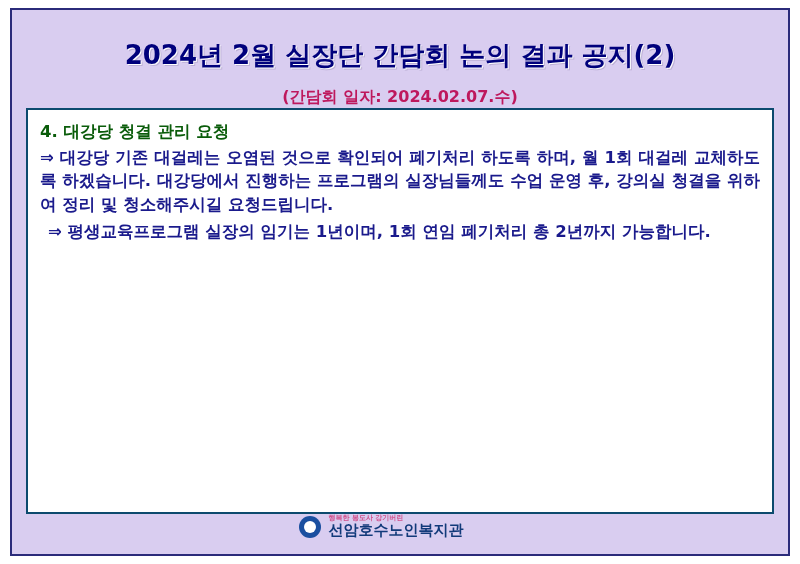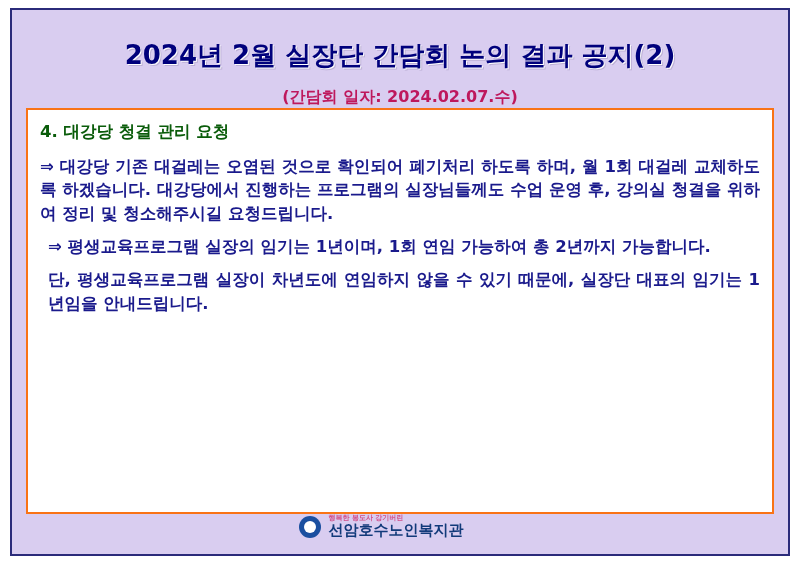--- a/index.html
+++ b/index.html
@@ -65,7 +65,7 @@
     width: 748px;
     height: 406px;
     background: #ffffff;
-    border: 2px solid #f97316;
+    border: 2px solid #0c4a6e;
     box-sizing: border-box;
     padding: 10px 12px 6px 12px;
     overflow: hidden;

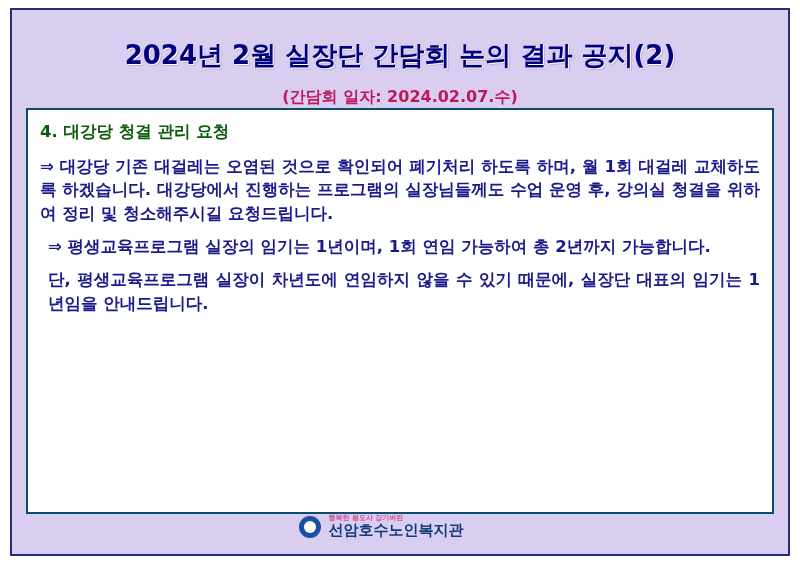--- a/index.html
+++ b/index.html
@@ -88,7 +88,7 @@
     text-align: justify;
     text-justify: inter-character;
     padding-left: 0px;
-    margin-top: 10px;
+    margin-top: 1px;
     margin-bottom: 4px;
   }
   .item-body.indent {

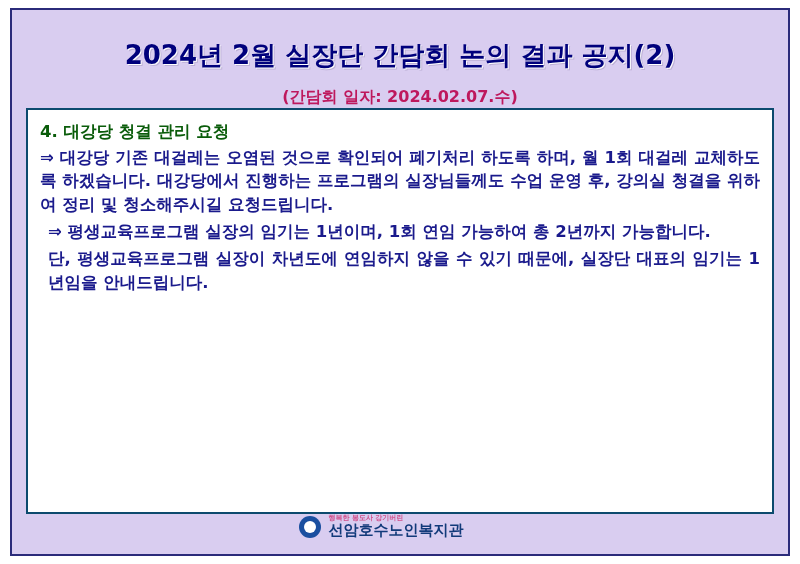--- a/index.html
+++ b/index.html
@@ -169,7 +169,7 @@
       </div>
 
       <div class="item">
-        <div class="item-body indent">⇒ 평생교육프로그램 실장의 임기는 1년이며, 1회 연임 가능하여 총 2년까지 가능합니다.</div>
+        <div class="item-body indent">⇒ 평생교육프로그램 실장의 임기는 1년이며, 1회 연임 폐기처리 총 2년까지 가능합니다.</div>
         <div class="item-body indent">단, 평생교육프로그램 실장이 차년도에 연임하지 않을 수 있기 때문에, 실장단 대표의 임기는 1년임을 안내드립니다.</div>
       </div>
 

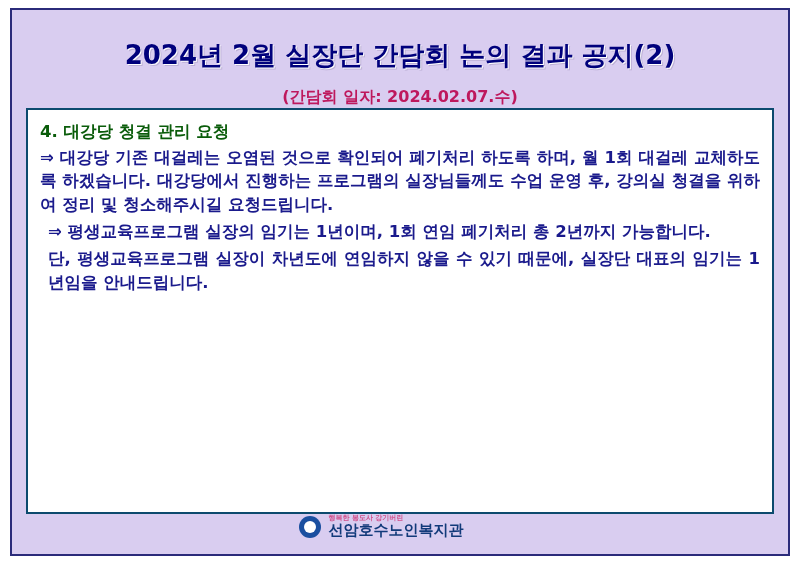--- a/index.html
+++ b/index.html
@@ -170,7 +170,6 @@
 
       <div class="item">
         <div class="item-body indent">⇒ 평생교육프로그램 실장의 임기는 1년이며, 1회 연임 폐기처리 총 2년까지 가능합니다.</div>
-        <div class="item-body indent">단, 평생교육프로그램 실장이 차년도에 연임하지 않을 수 있기 때문에, 실장단 대표의 임기는 1년임을 안내드립니다.</div>
       </div>
 
     </div>

